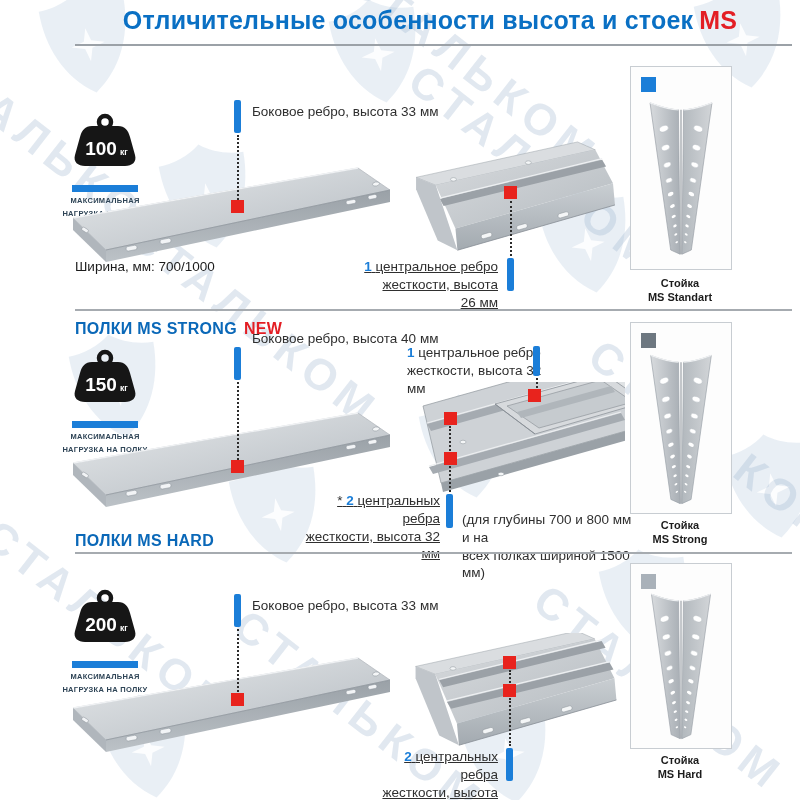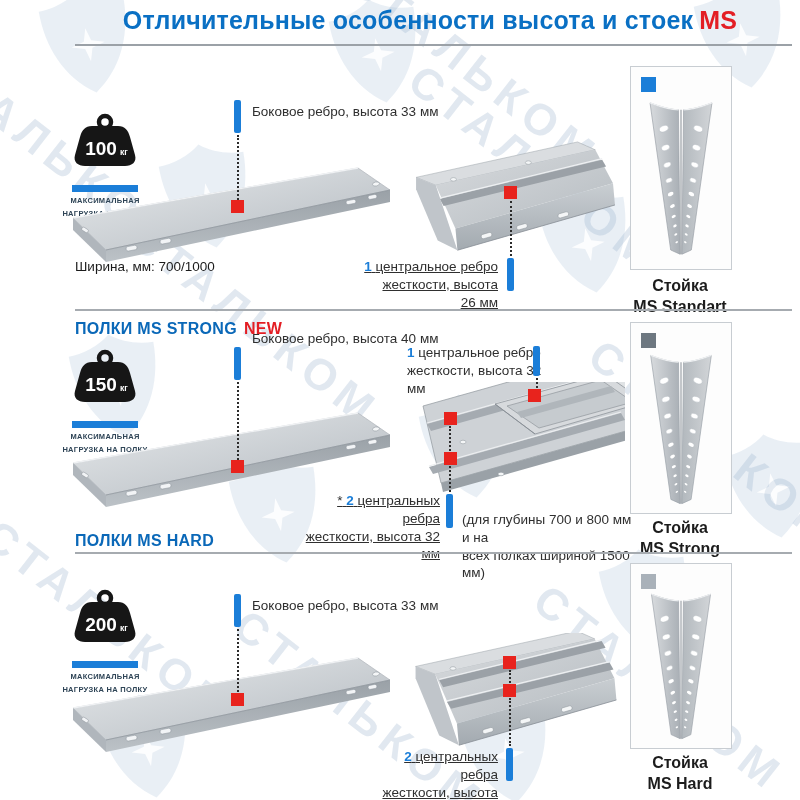--- a/index.html
+++ b/index.html
@@ -41,7 +41,7 @@
 
   .rack-card{position:absolute;width:100px;background:#fdfdfd;border:1px solid #c8cdd2;z-index:2;}
   .rack-sq{position:absolute;left:10px;top:10px;width:15px;height:15px;}
-  .rack-label{position:absolute;width:124px;text-align:center;font-size:16px;font-weight:bold;
+  .rack-label{position:absolute;width:124px;text-align:center;font-size:11px;font-weight:bold;
               color:#1c1c1c;line-height:1.3;}
   .ill{position:absolute;z-index:2;}
 </style>

